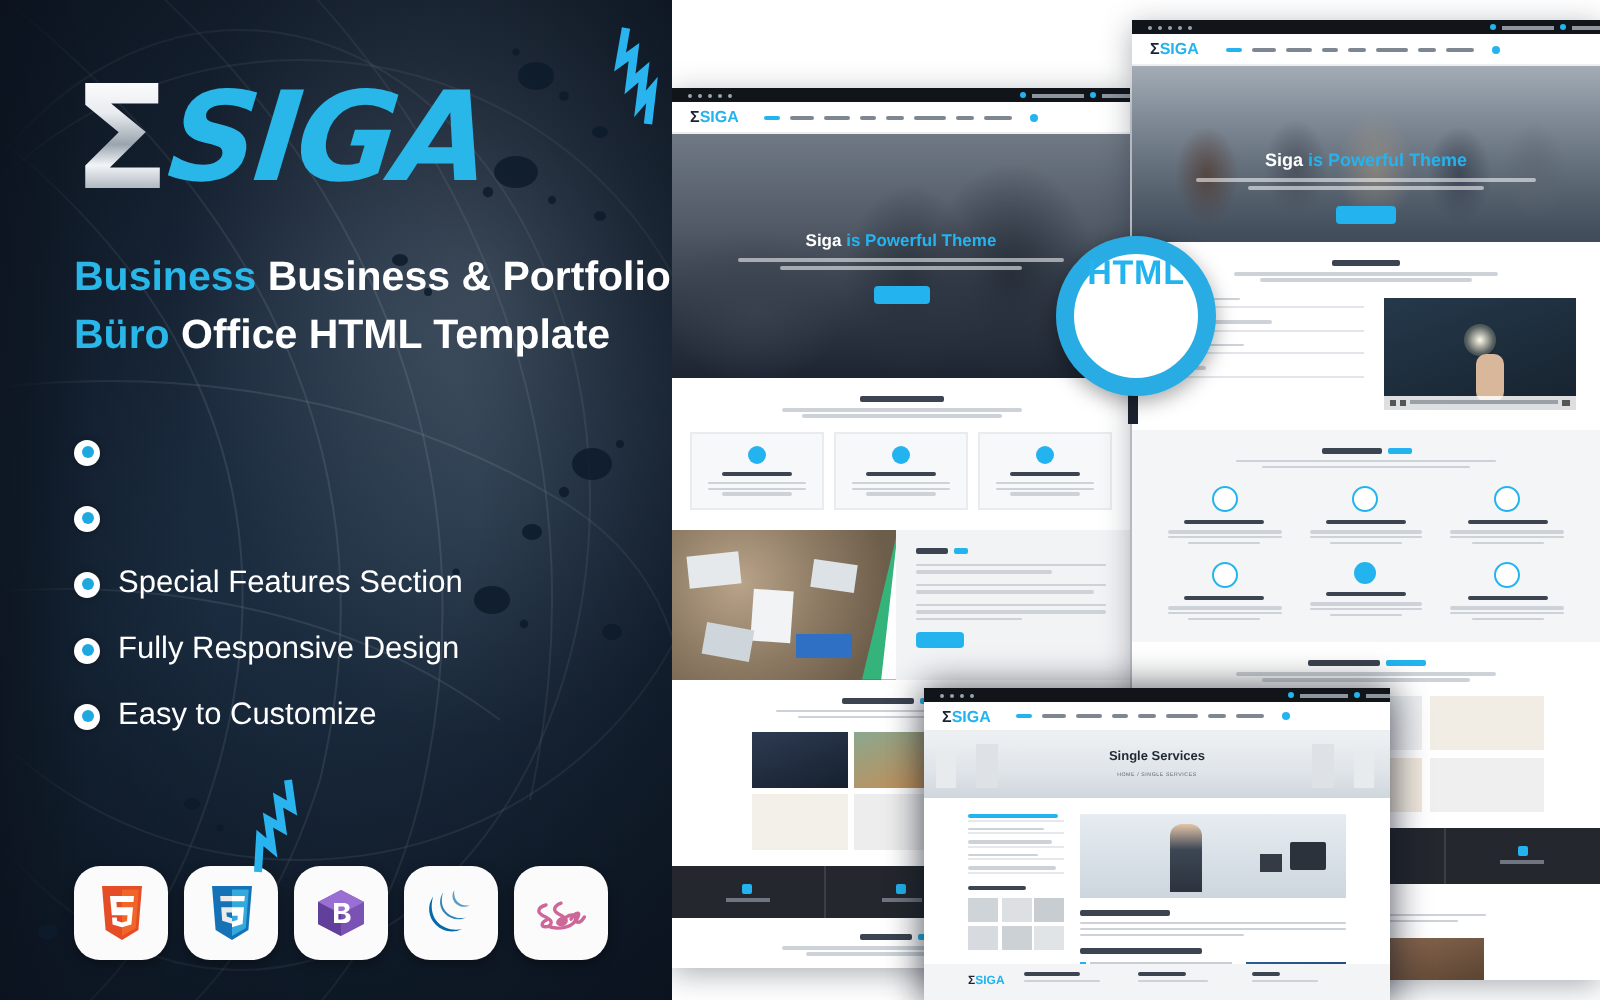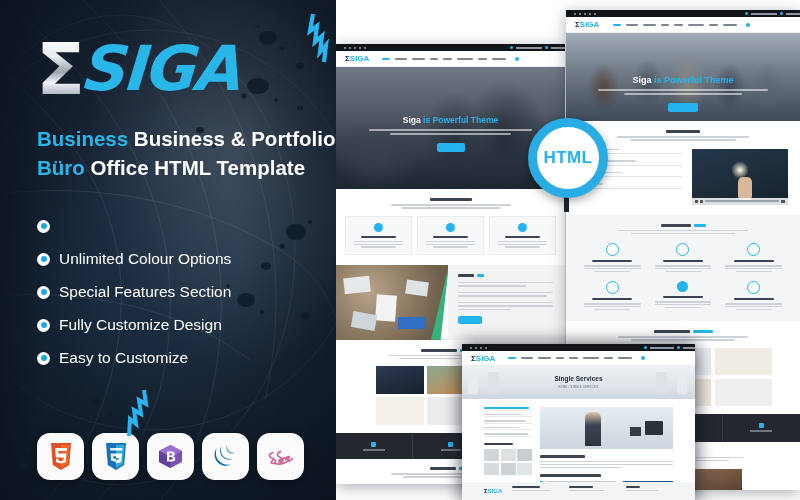--- a/index.html
+++ b/index.html
@@ -55,7 +55,7 @@
   
   .htmlbadge{position:absolute;left:528px;top:118px;width:80px;height:80px;border-radius:50%;
      background:#ffffff;border:9px solid #29ace4;box-sizing:border-box;
-     display:flex;align-items:center;justify-content:center;
+     display:flex;justify-content:center;
      box-shadow:0 3px 10px rgba(0,0,0,.35);z-index:40;}
   .htmlbadge span{font-size:17px;font-weight:bold;color:#23b4ef;letter-spacing:.4px;}
   .badgestem{position:absolute;left:564px;top:190px;width:5px;height:22px;background:#1b2330;z-index:39;}

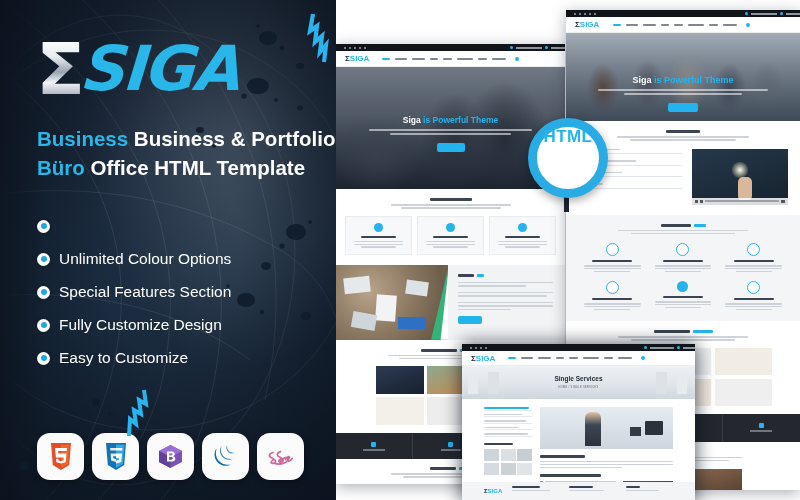--- a/index.html
+++ b/index.html
@@ -644,7 +644,6 @@
         <span class="dot">
             <i></i>
           </span>
-        <span>Unlimited Colour Options</span>
       </div>
       <div class="feat">
         <span class="dot">

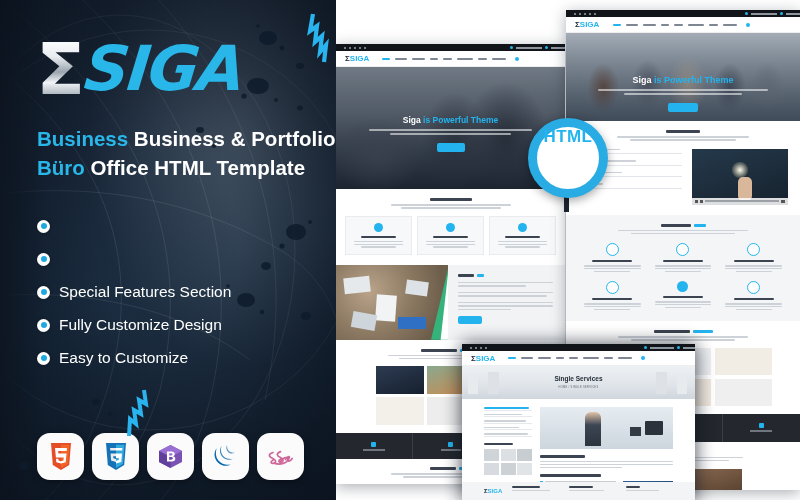--- a/index.html
+++ b/index.html
@@ -655,7 +655,7 @@
         <span class="dot">
             <i></i>
           </span>
-        <span>Fully Customize Design</span>
+        <span>Fully Responsive Design</span>
       </div>
       <div class="feat">
         <span class="dot">

